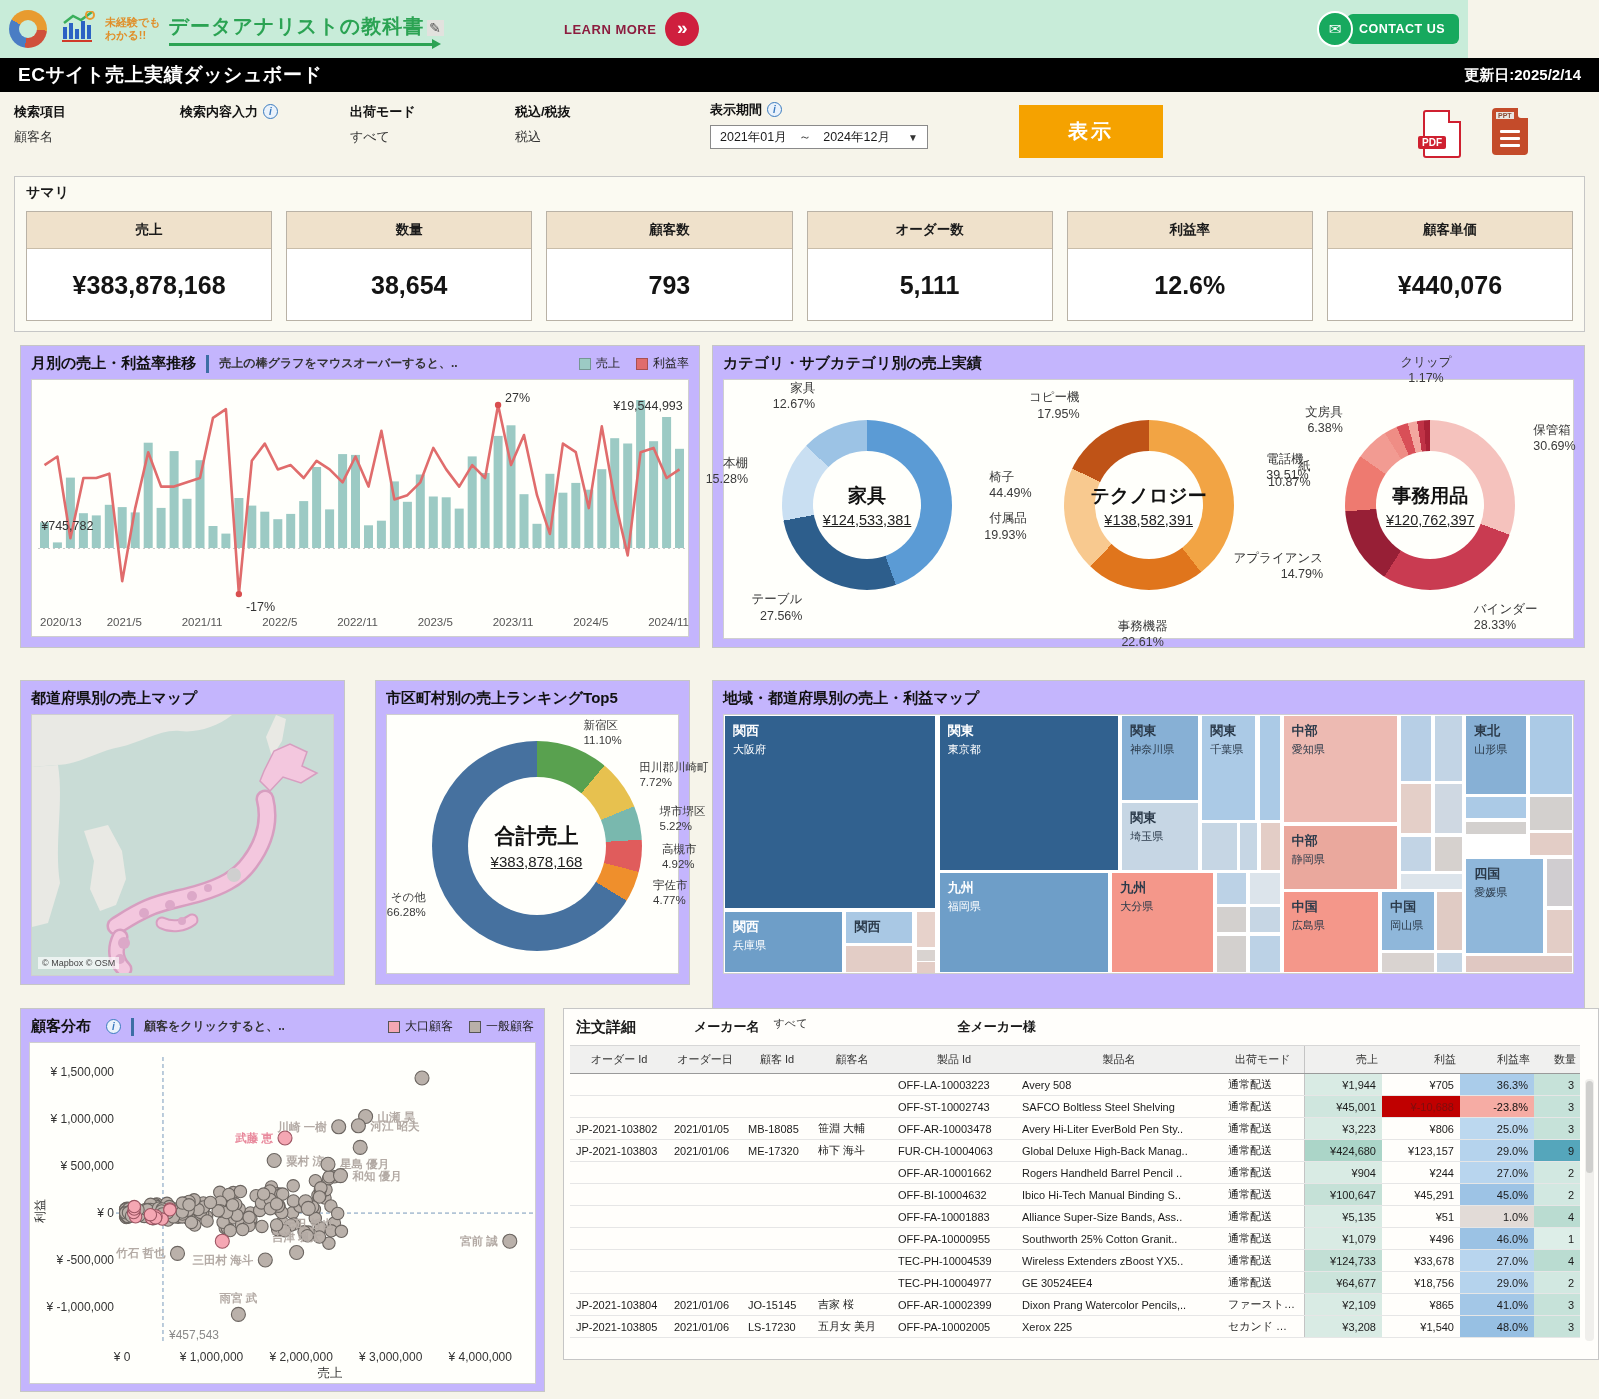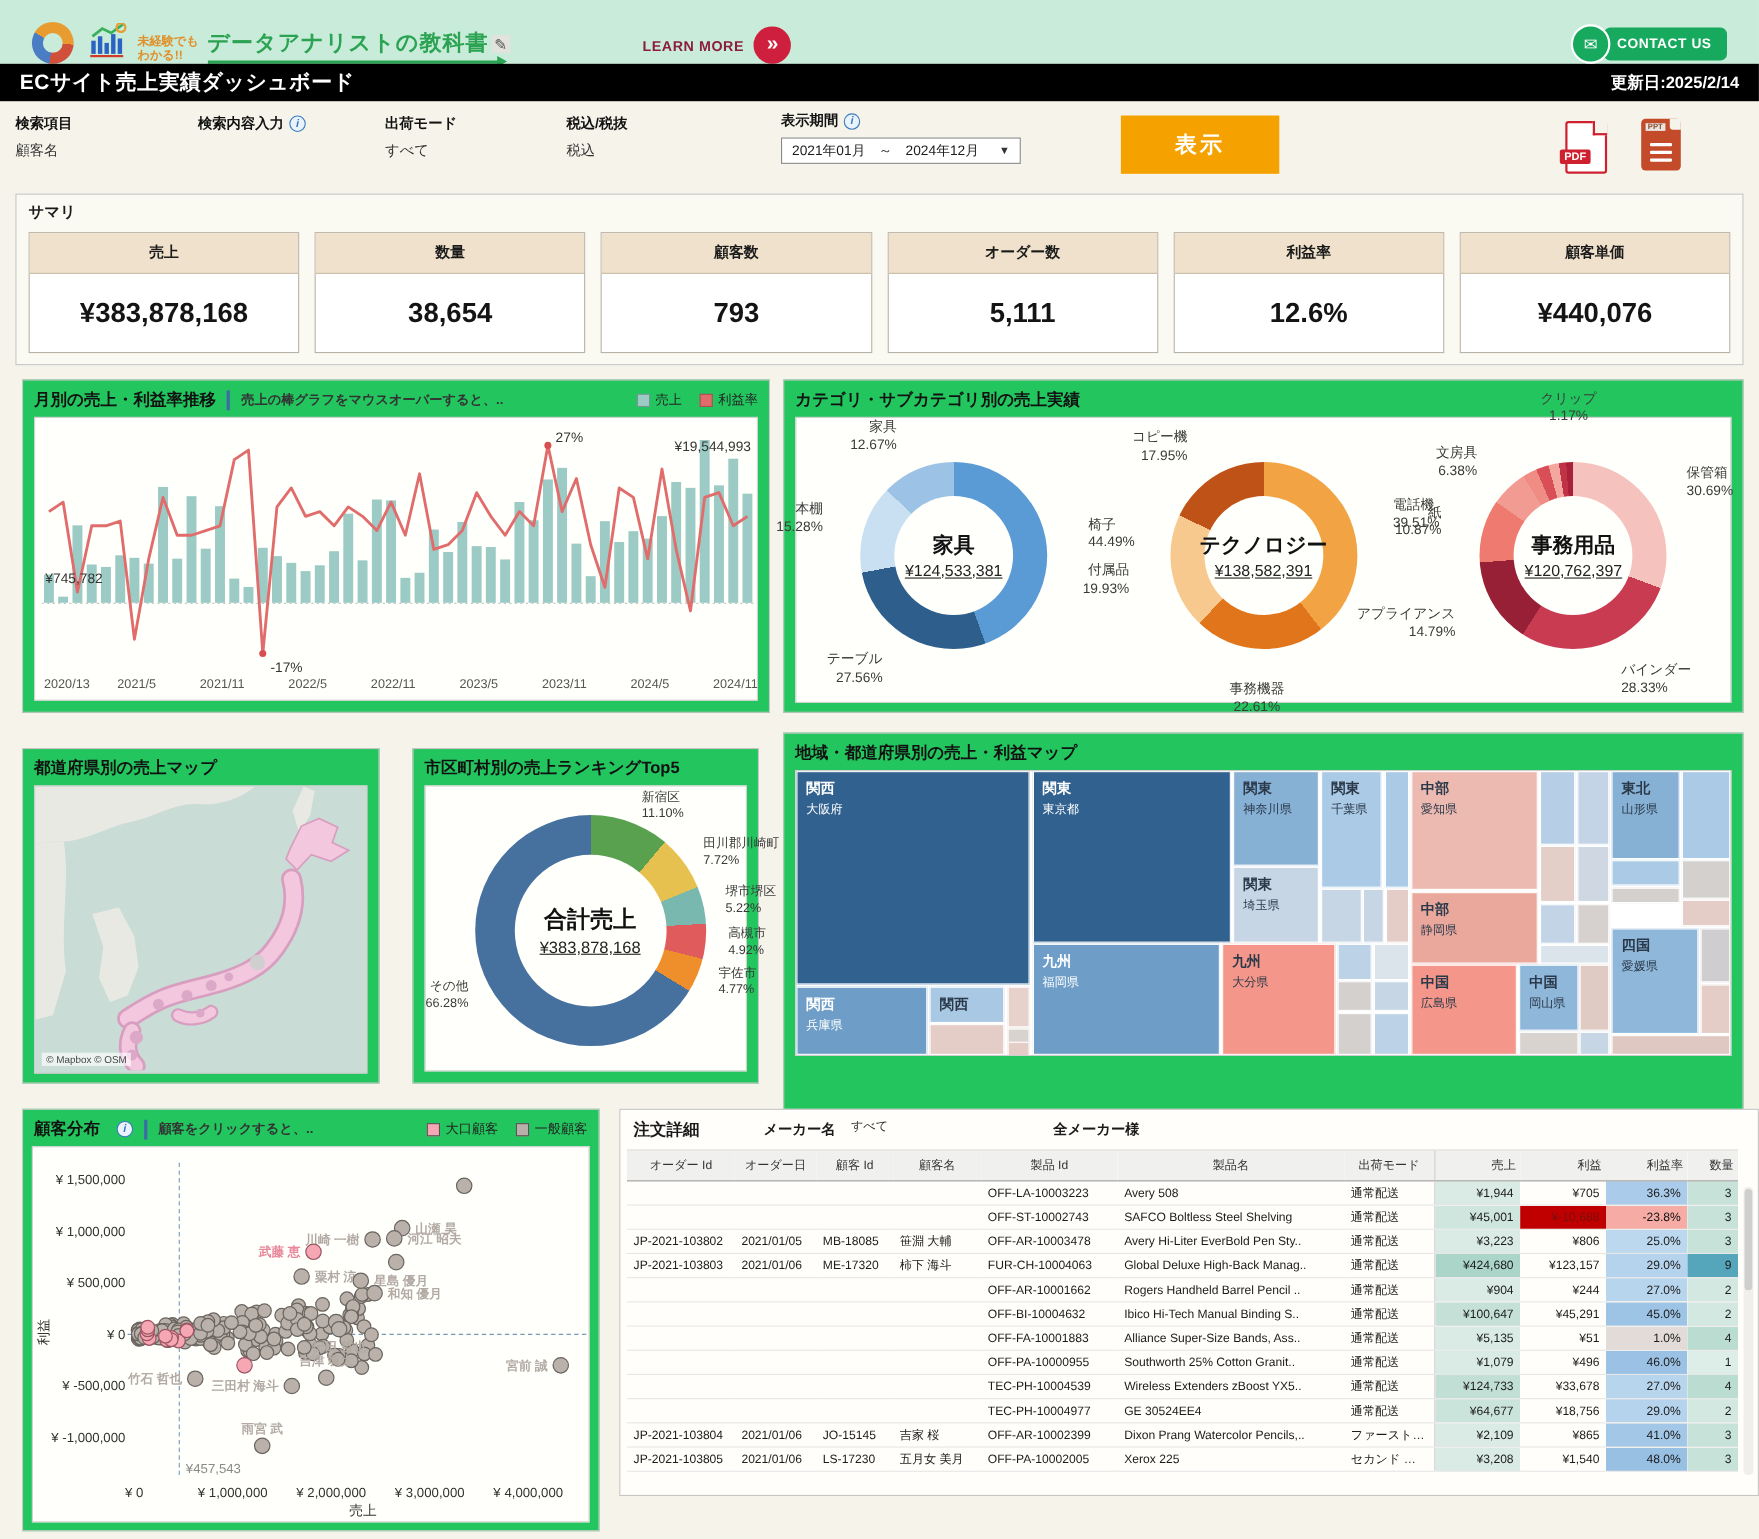--- a/index.html
+++ b/index.html
@@ -5,7 +5,7 @@
   html,body{margin:0;padding:0;width:1599px;height:1399px;overflow:hidden;
     background:#f6f4ea;font-family:"Liberation Sans","DejaVu Sans",sans-serif;color:#1a1a1a;position:relative;}
   
-  .banner{position:absolute;top:0;left:0;width:1599px;height:58px;background:#c8ecd9;display:flex;align-items:flex-end;padding:0 29px;box-sizing:border-box;}
+  .banner{position:absolute;top:0;left:0;width:1468px;height:58px;background:#c8ecd9;display:flex;align-items:center;padding:0 9px;box-sizing:border-box;}
   .logo-ring{width:38px;height:38px;border-radius:50%;background:conic-gradient(#e89b2f 0 95deg,#d0503c 95deg 190deg,#4a7dc4 190deg 300deg,#e89b2f 300deg 360deg);position:relative;flex:0 0 auto;}
   .logo-ring .hole{position:absolute;left:10px;top:10px;width:18px;height:18px;border-radius:50%;background:#c8ecd9;}
   .baricon{margin-left:14px;flex:0 0 auto;}

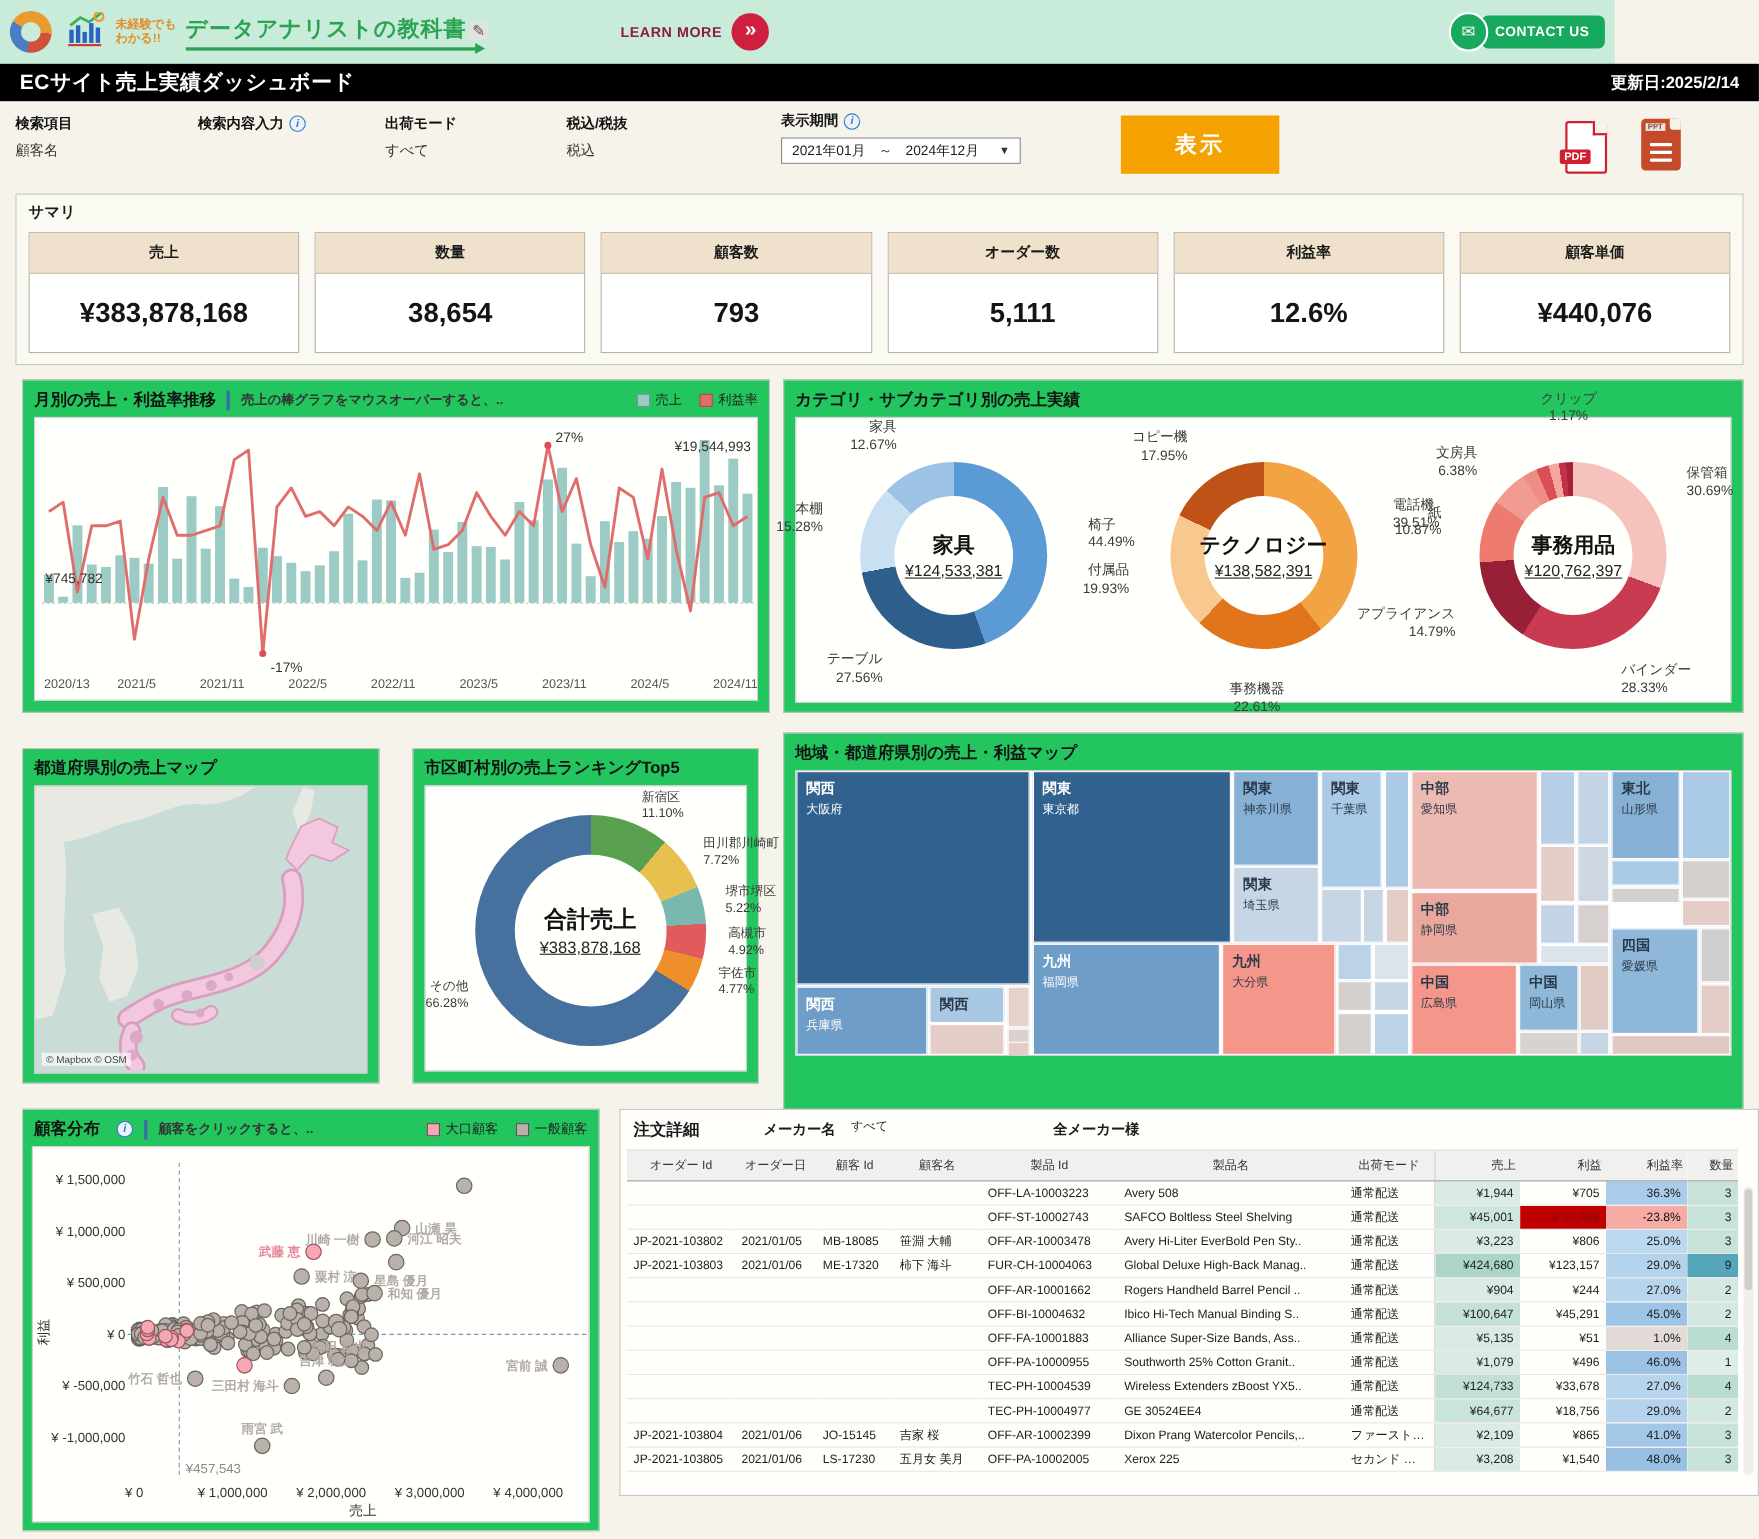--- a/index.html
+++ b/index.html
@@ -48,7 +48,7 @@
   .card-h{background:#efe1cb;border-bottom:1px solid #c9bda9;text-align:center;font-size:13.5px;font-weight:bold;padding:9px 0;}
   .card-v{text-align:center;font-size:25px;font-weight:bold;padding:22px 0 20px;color:#141414;}
   
-  .panel{position:absolute;background:#22c55e;border:1px solid #c6c6c6;box-sizing:border-box;}
+  .panel{position:absolute;background:#c4b5fd;border:1px solid #c6c6c6;box-sizing:border-box;}
   .phead{display:flex;align-items:center;padding:8px 10px 6px;gap:10px;}
   .ptitle{font-size:15px;font-weight:bold;color:#111;white-space:nowrap;}
   .vbar{width:3px;height:18px;background:#3c6ea5;flex:0 0 auto;}

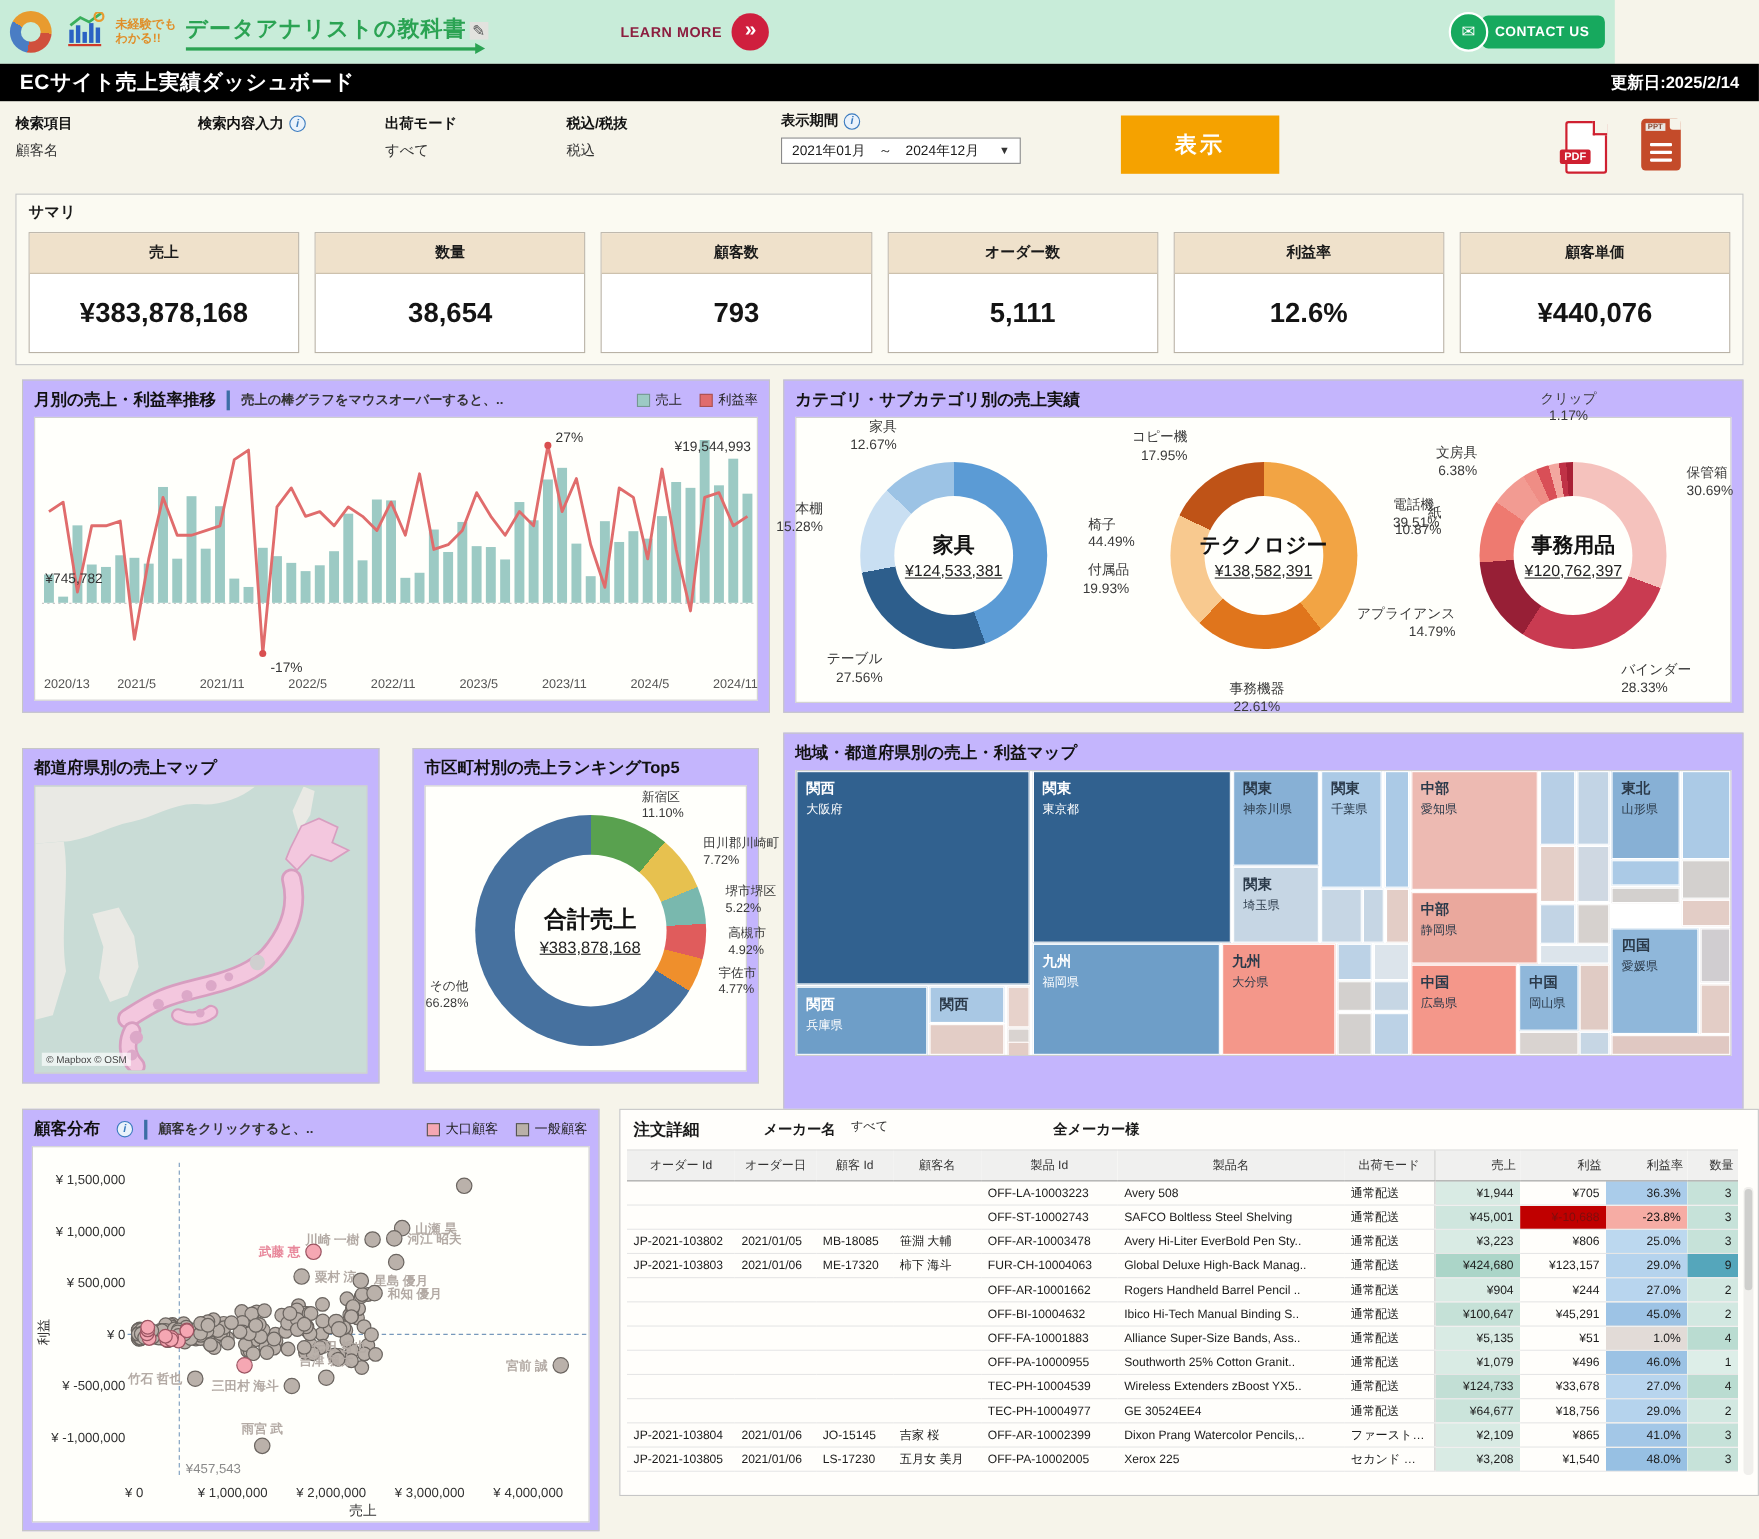--- a/index.html
+++ b/index.html
@@ -461,7 +461,7 @@
   </div>
 </div>
 
-<div class="panel" style="left:712px;top:666px;width:873px;height:348px;font-family:Liberation Serif, serif;">
+<div class="panel" style="left:712px;top:680px;width:873px;height:348px;font-family:Liberation Serif, serif;">
   <div class="phead">
       <span class="ptitle">地域・都道府県別の売上・利益マップ</span>
     </div>

